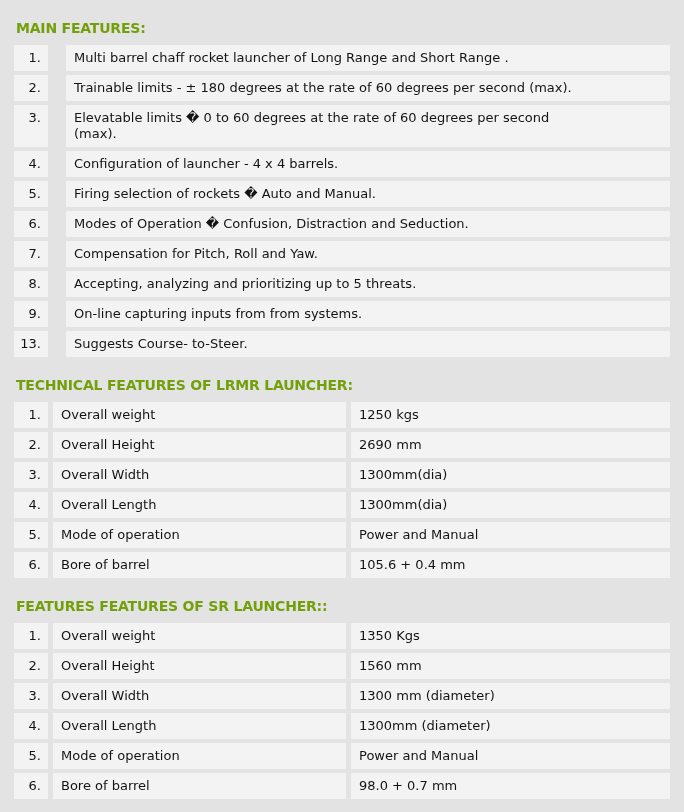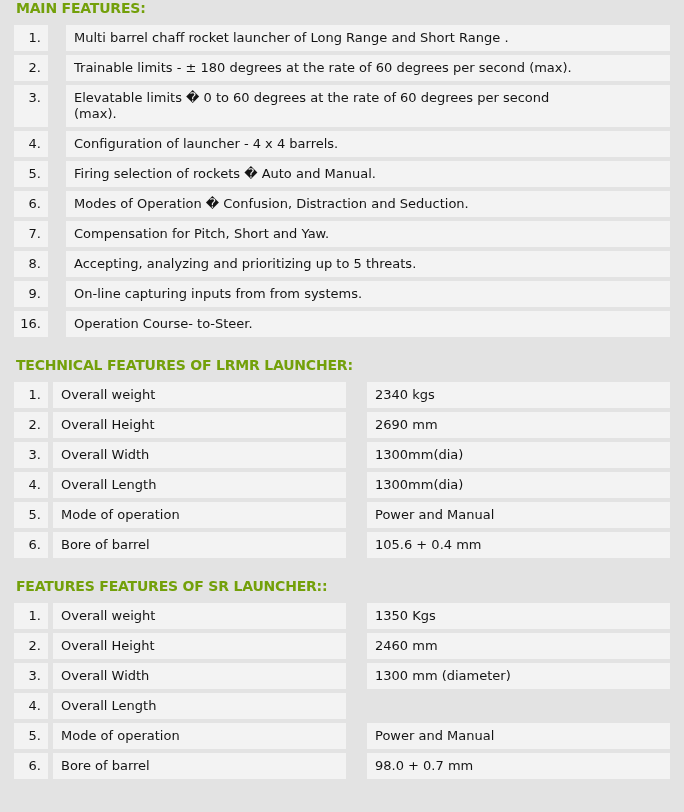--- a/index.html
+++ b/index.html
@@ -17,7 +17,7 @@
     box-sizing: border-box;
     width: 684px;
     height: 624px;
-    padding: 0 14px 12px 14px;
+    padding: 20px 14px 12px 14px;
   }
   .section { margin: 0; }
   .section + .section { margin-top: 20px; }

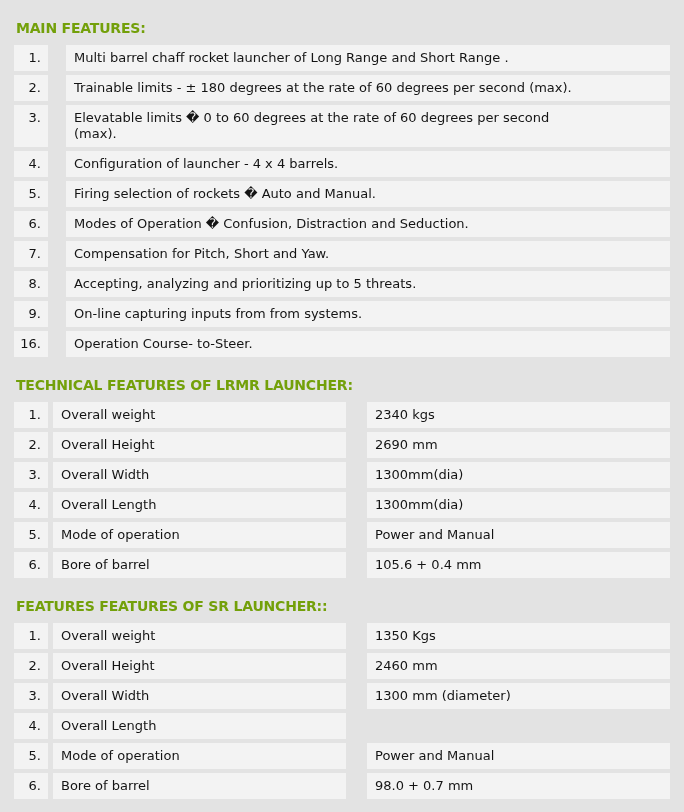--- a/index.html
+++ b/index.html
@@ -93,7 +93,7 @@
       </div>
       <div class="row">
         <div class="cell num">7.</div>
-        <div class="cell txt">Compensation for Pitch, Short and Yaw.</div>
+        <div class="cell txt">Compensation for Pitch, Roll and Yaw.</div>
       </div>
       <div class="row">
         <div class="cell num">8.</div>

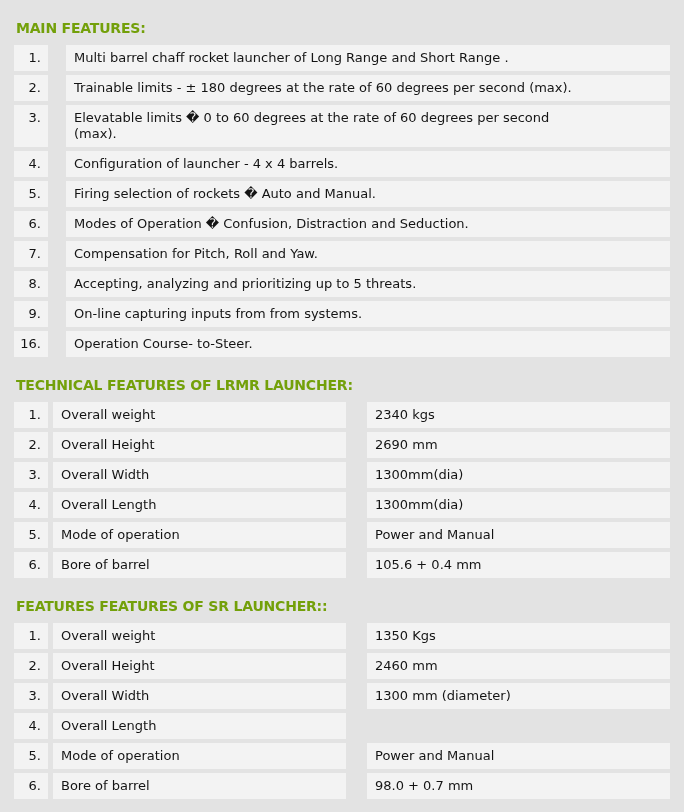--- a/index.html
+++ b/index.html
@@ -104,7 +104,7 @@
         <div class="cell txt">On-line capturing inputs from from systems.</div>
       </div>
       <div class="row">
-        <div class="cell num">16.</div>
+        <div class="cell num">13.</div>
         <div class="cell txt">Operation Course- to-Steer.</div>
       </div>
     </div>

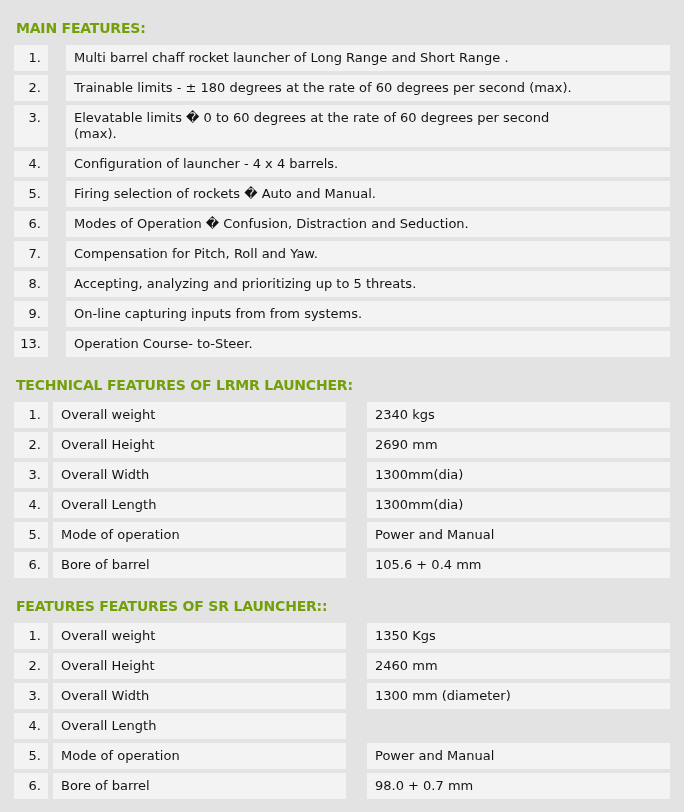--- a/index.html
+++ b/index.html
@@ -105,7 +105,7 @@
       </div>
       <div class="row">
         <div class="cell num">13.</div>
-        <div class="cell txt">Operation Course- to-Steer.</div>
+        <div class="cell txt">Suggests Course- to-Steer.</div>
       </div>
     </div>
   </div>

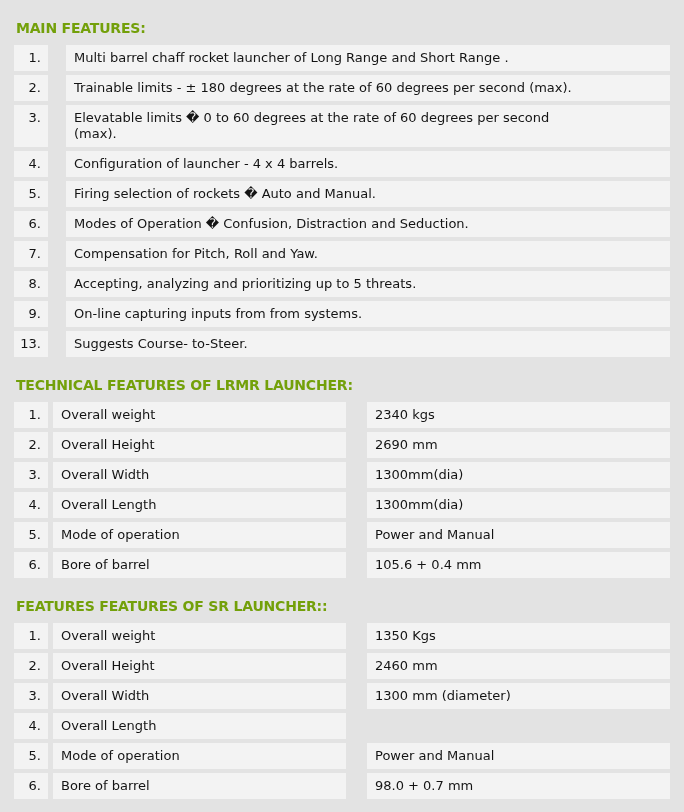--- a/index.html
+++ b/index.html
@@ -54,7 +54,7 @@
   .label {
     flex: none;
     width: 293px;
-    margin-right: 21px;
+    margin-right: 5px;
   }
   .value { flex: 1 1 auto; }
 </style>

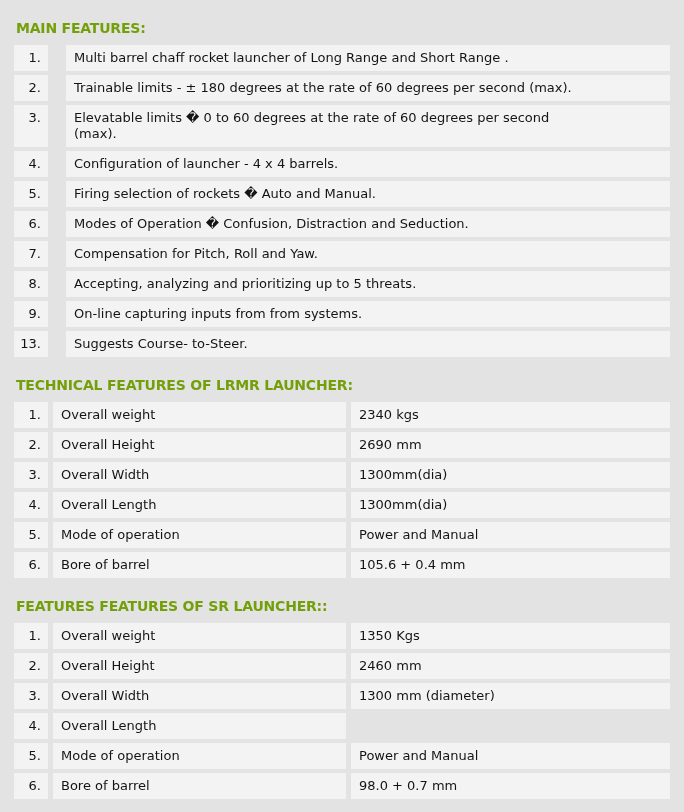--- a/index.html
+++ b/index.html
@@ -116,7 +116,7 @@
       <div class="row">
         <div class="cell num">1.</div>
         <div class="cell label">Overall weight</div>
-        <div class="cell value">2340 kgs</div>
+        <div class="cell value">1250 kgs</div>
       </div>
       <div class="row">
         <div class="cell num">2.</div>

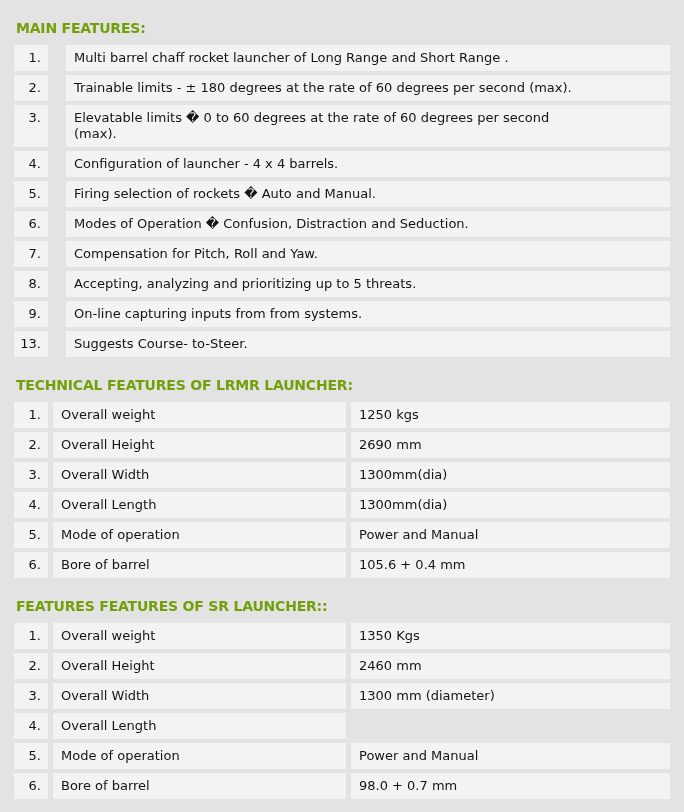--- a/index.html
+++ b/index.html
@@ -157,7 +157,7 @@
       <div class="row">
         <div class="cell num">2.</div>
         <div class="cell label">Overall Height</div>
-        <div class="cell value">2460 mm</div>
+        <div class="cell value">1560 mm</div>
       </div>
       <div class="row">
         <div class="cell num">3.</div>

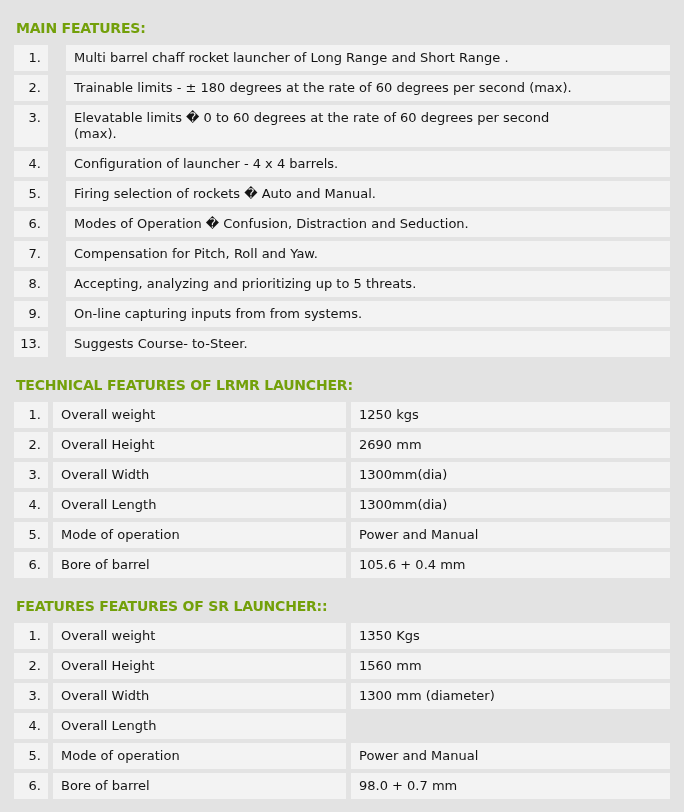--- a/index.html
+++ b/index.html
@@ -167,6 +167,7 @@
       <div class="row">
         <div class="cell num">4.</div>
         <div class="cell label">Overall Length</div>
+        <div class="cell value">1300mm (diameter)</div>
       </div>
       <div class="row">
         <div class="cell num">5.</div>

